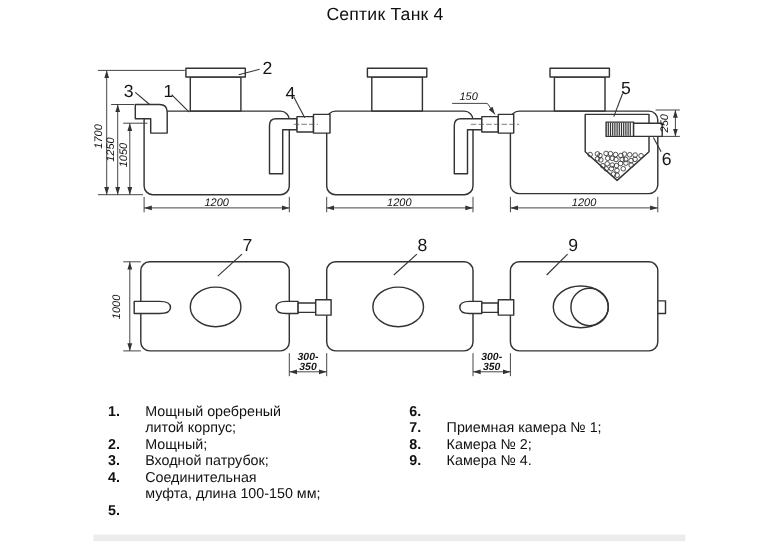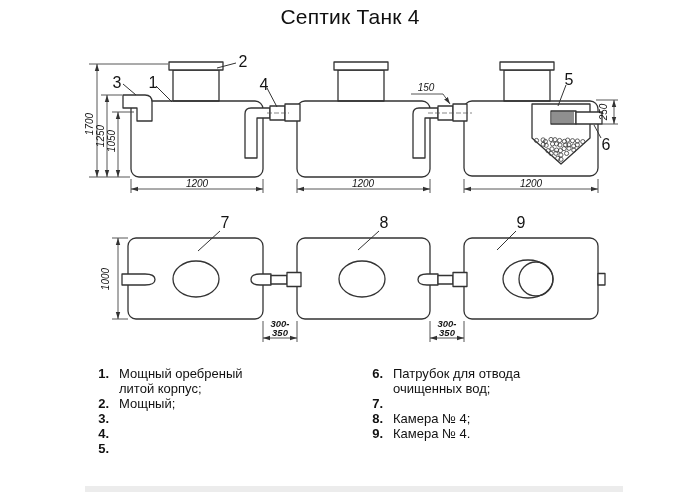--- a/index.html
+++ b/index.html
@@ -6,7 +6,7 @@
   #stage{position:relative;width:700px;height:496px;background:#ffffff;overflow:hidden;
          font-family:"Liberation Sans",sans-serif;color:#111;}
   .title{position:absolute;top:5px;left:0;width:100%;text-align:center;
-         font-size:21px;letter-spacing:.2px;color:#101010;}
+         font-size:16px;letter-spacing:.2px;color:#101010;}
   svg{position:absolute;left:0;top:0;}
   .outline{stroke:#333;stroke-width:1.3;fill:none;stroke-linejoin:round;}
   .white{fill:#fff;}

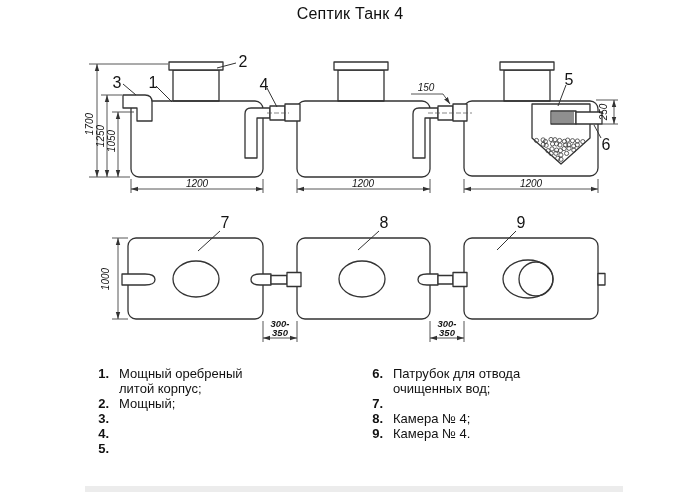--- a/index.html
+++ b/index.html
@@ -19,7 +19,7 @@
   .leg-col{position:absolute;top:0;}
   .leg-item{display:flex;}
   .leg-num{flex:none;width:14px;text-align:right;font-weight:bold;}
-  .leg-txt{margin-left:10px;white-space:pre-line;}
+  .leg-txt{margin-left:23px;white-space:pre-line;}
   .footer-strip{position:absolute;left:85px;top:486px;width:538px;height:6px;background:#ececec;}
 </style>
 </head>

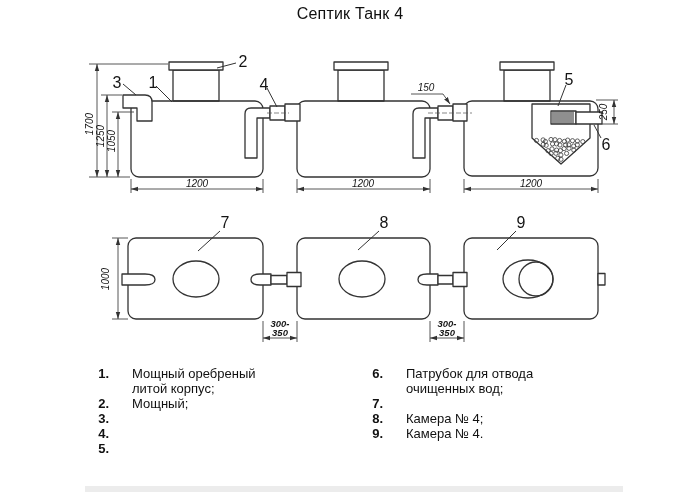--- a/index.html
+++ b/index.html
@@ -264,8 +264,6 @@
     <div class="leg-col" style="left:369px;width:240px;">
       <div class="leg-item">
         <span class="leg-num">6.</span>
-        <span class="leg-txt">Патрубок для отвода
-очищенных вод;</span>
       </div>
       <div class="leg-item">
         <span class="leg-num">7.</span>

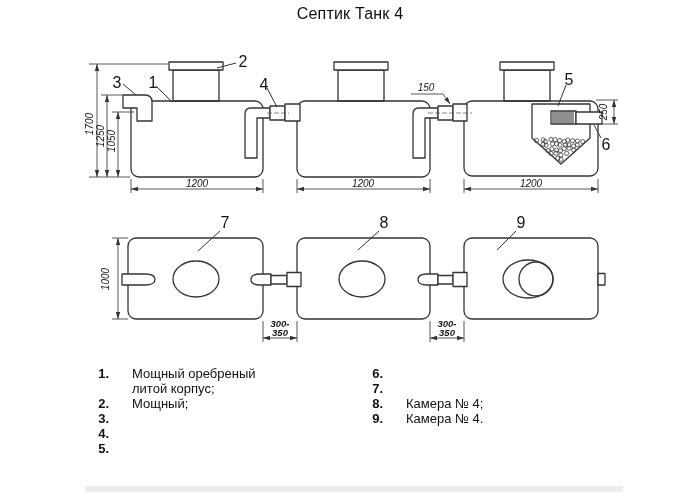--- a/index.html
+++ b/index.html
@@ -267,6 +267,7 @@
       </div>
       <div class="leg-item">
         <span class="leg-num">7.</span>
+        <span class="leg-txt">Приемная камера № 1;</span>
       </div>
       <div class="leg-item">
         <span class="leg-num">8.</span>

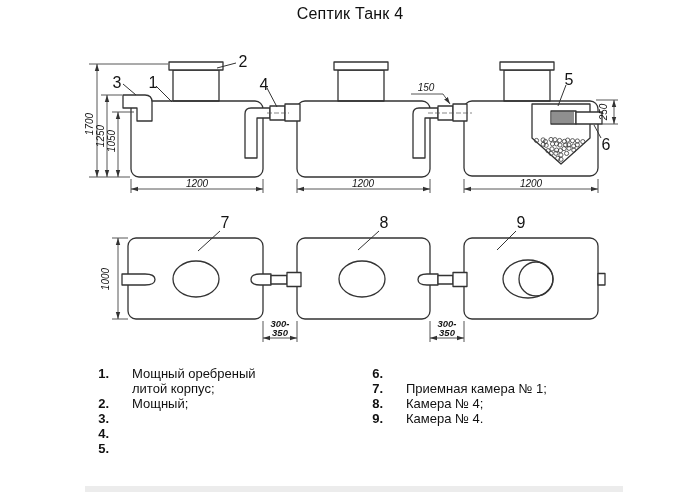--- a/index.html
+++ b/index.html
@@ -271,7 +271,7 @@
       </div>
       <div class="leg-item">
         <span class="leg-num">8.</span>
-        <span class="leg-txt">Камера № 4;</span>
+        <span class="leg-txt">Камера № 2;</span>
       </div>
       <div class="leg-item">
         <span class="leg-num">9.</span>

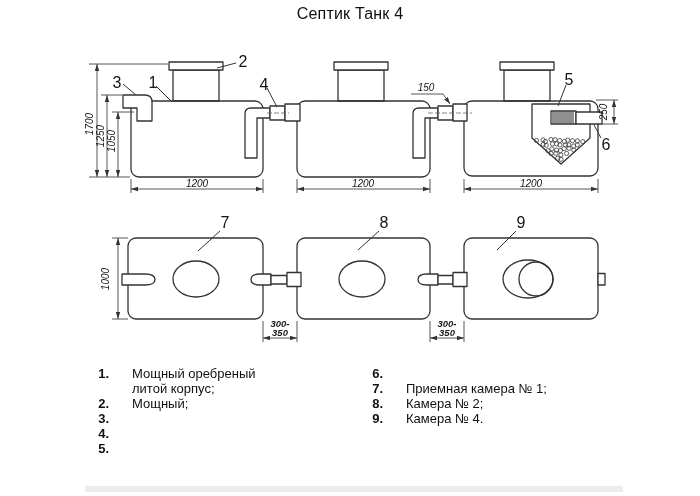--- a/index.html
+++ b/index.html
@@ -253,6 +253,7 @@
       </div>
       <div class="leg-item">
         <span class="leg-num">3.</span>
+        <span class="leg-txt">Входной патрубок;</span>
       </div>
       <div class="leg-item">
         <span class="leg-num">4.</span>

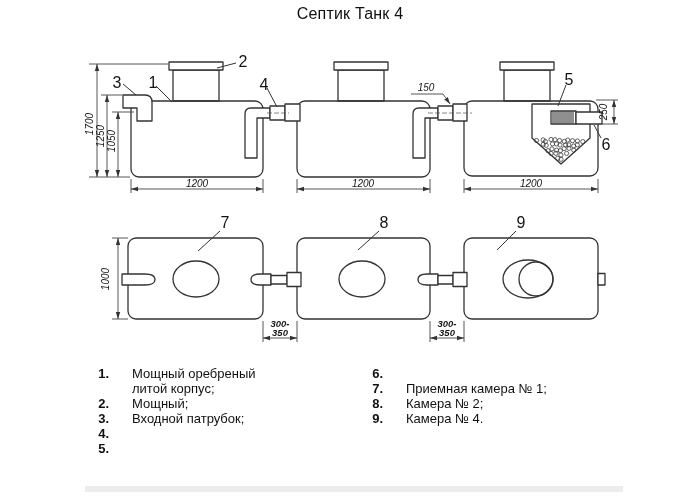--- a/index.html
+++ b/index.html
@@ -257,6 +257,8 @@
       </div>
       <div class="leg-item">
         <span class="leg-num">4.</span>
+        <span class="leg-txt">Соединительная
+муфта, длина 100-150 мм;</span>
       </div>
       <div class="leg-item">
         <span class="leg-num">5.</span>

